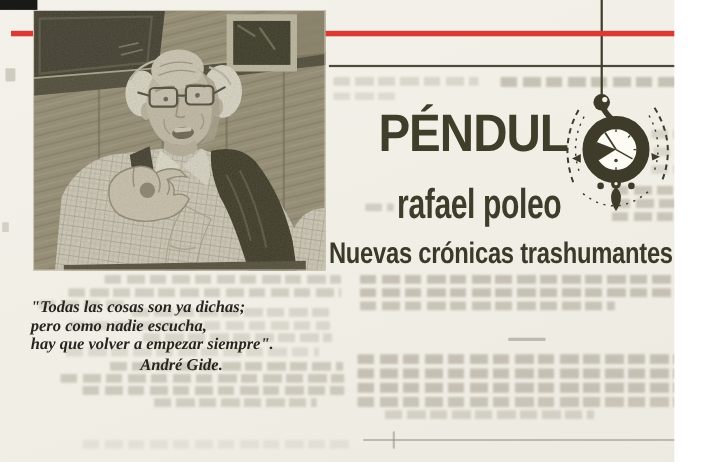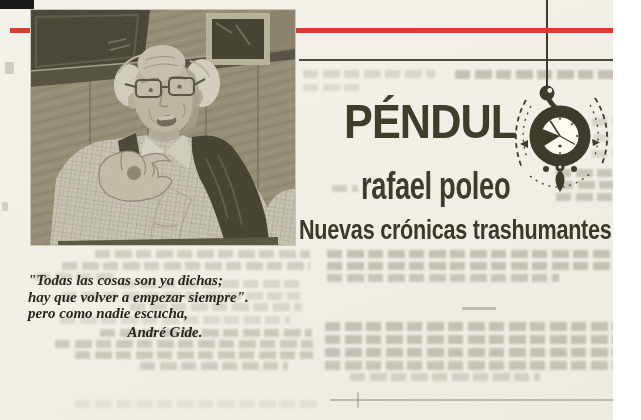--- a/index.html
+++ b/index.html
@@ -189,8 +189,8 @@
 
   <div class="quote">
     <div>"Todas las cosas son ya dichas;</div>
+    <div>pero como nadie escucha,</div>
     <div>hay que volver a empezar siempre".</div>
-    <div>pero como nadie escucha,</div>
     <div class="attr">André Gide.</div>
   </div>
 

